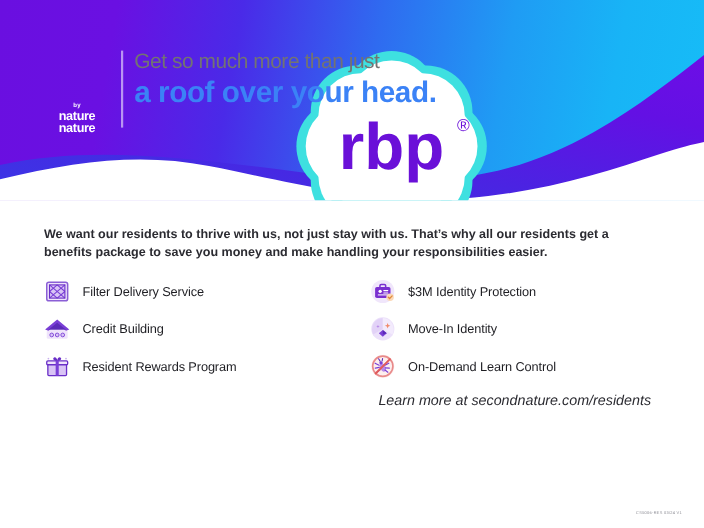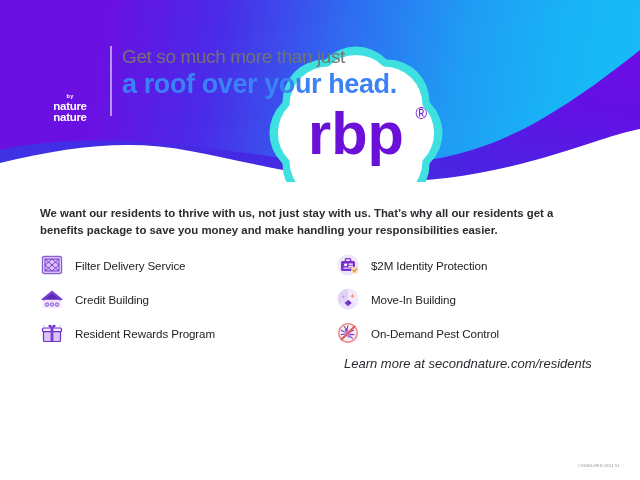--- a/index.html
+++ b/index.html
@@ -164,7 +164,7 @@
             <path d="M17,17.2 l1.2,1.2 l2.3,-2.4" stroke="#e08a3c" stroke-width="1.2" fill="none" stroke-linecap="round"></path>
           </svg>
         </span>
-        <span class="bl">$2M Identity Protection</span>
+        <span class="bl">$3M Identity Protection</span>
       </div>
 
       <div class="benefit">

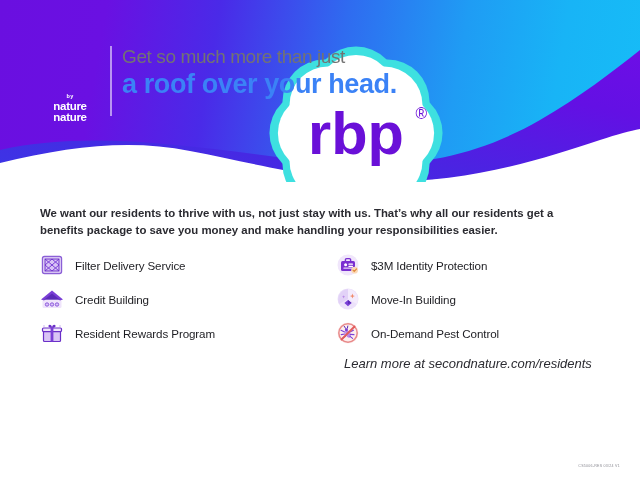--- a/index.html
+++ b/index.html
@@ -179,7 +179,7 @@
             <path d="M7.6,8.2 l.45,1.15 l1.15,.45 l-1.15,.45 l-.45,1.15 l-.45,-1.15 l-1.15,-.45 l1.15,-.45 Z" fill="#b98ae8"></path>
           </svg>
         </span>
-        <span class="bl">Move-In Building</span>
+        <span class="bl">Move-In Identity</span>
       </div>
 
       <div class="benefit">

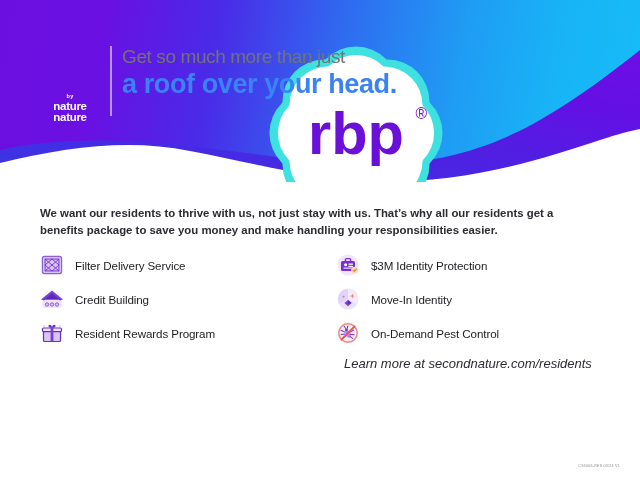--- a/index.html
+++ b/index.html
@@ -197,7 +197,7 @@
             <line x1="5.5" y1="18.5" x2="18.5" y2="5.5" stroke="#e25b5b" stroke-width="1.8" stroke-linecap="round"></line>
           </svg>
         </span>
-        <span class="bl">On-Demand Pest Control</span>
+        <span class="bl">On-Demand Learn Control</span>
       </div>
 
     </div>

